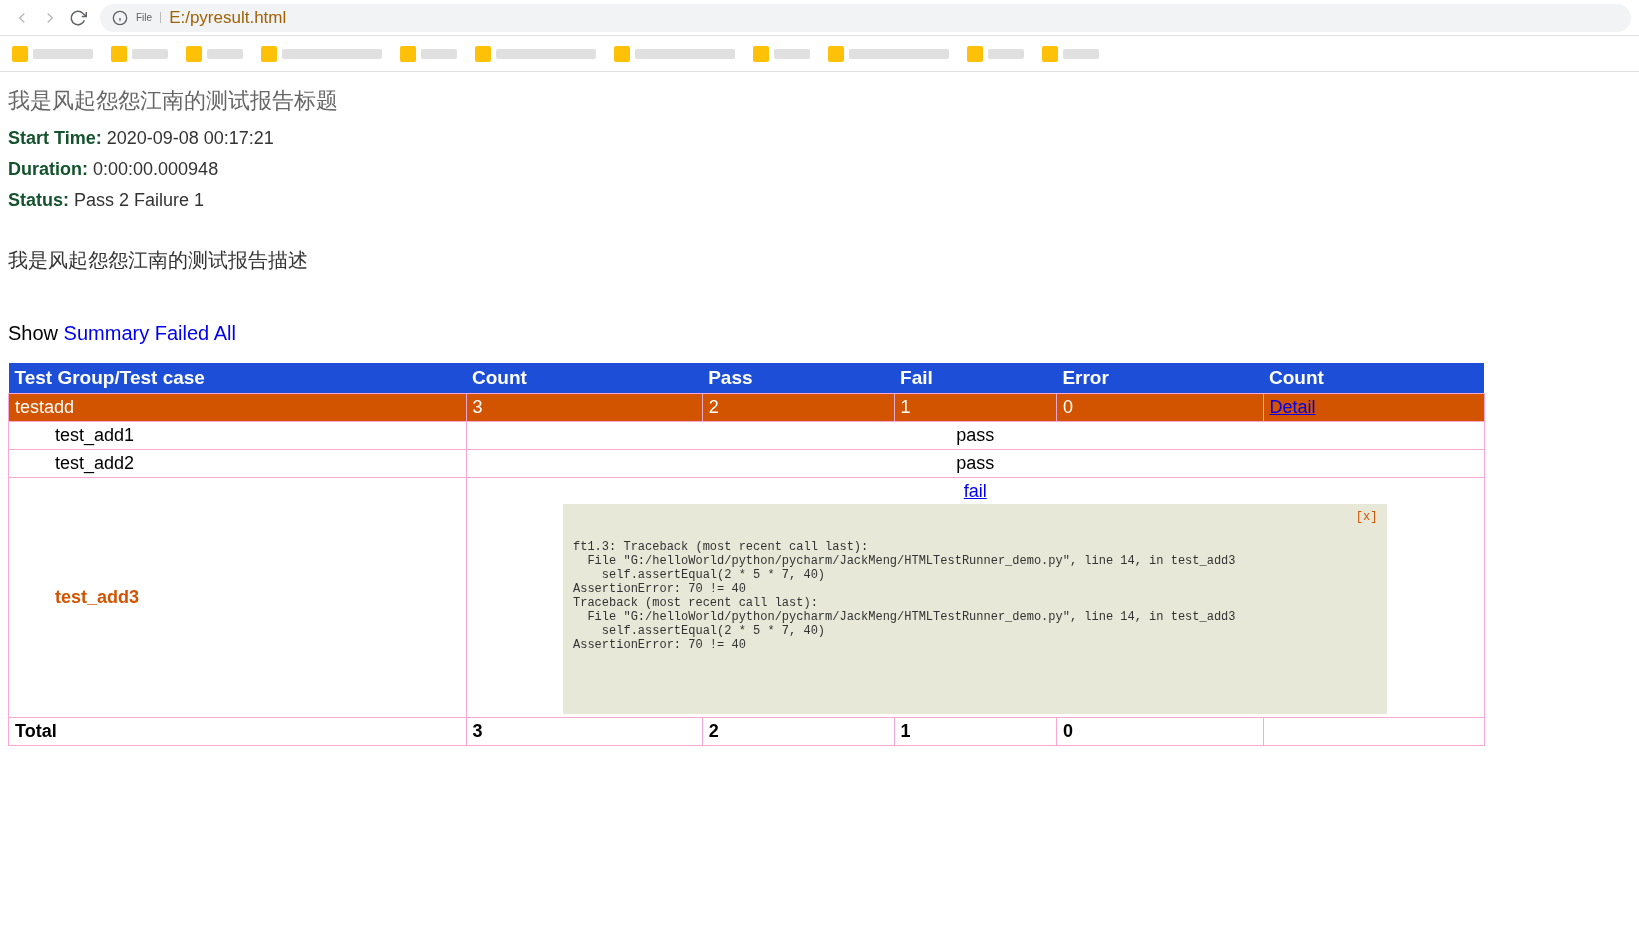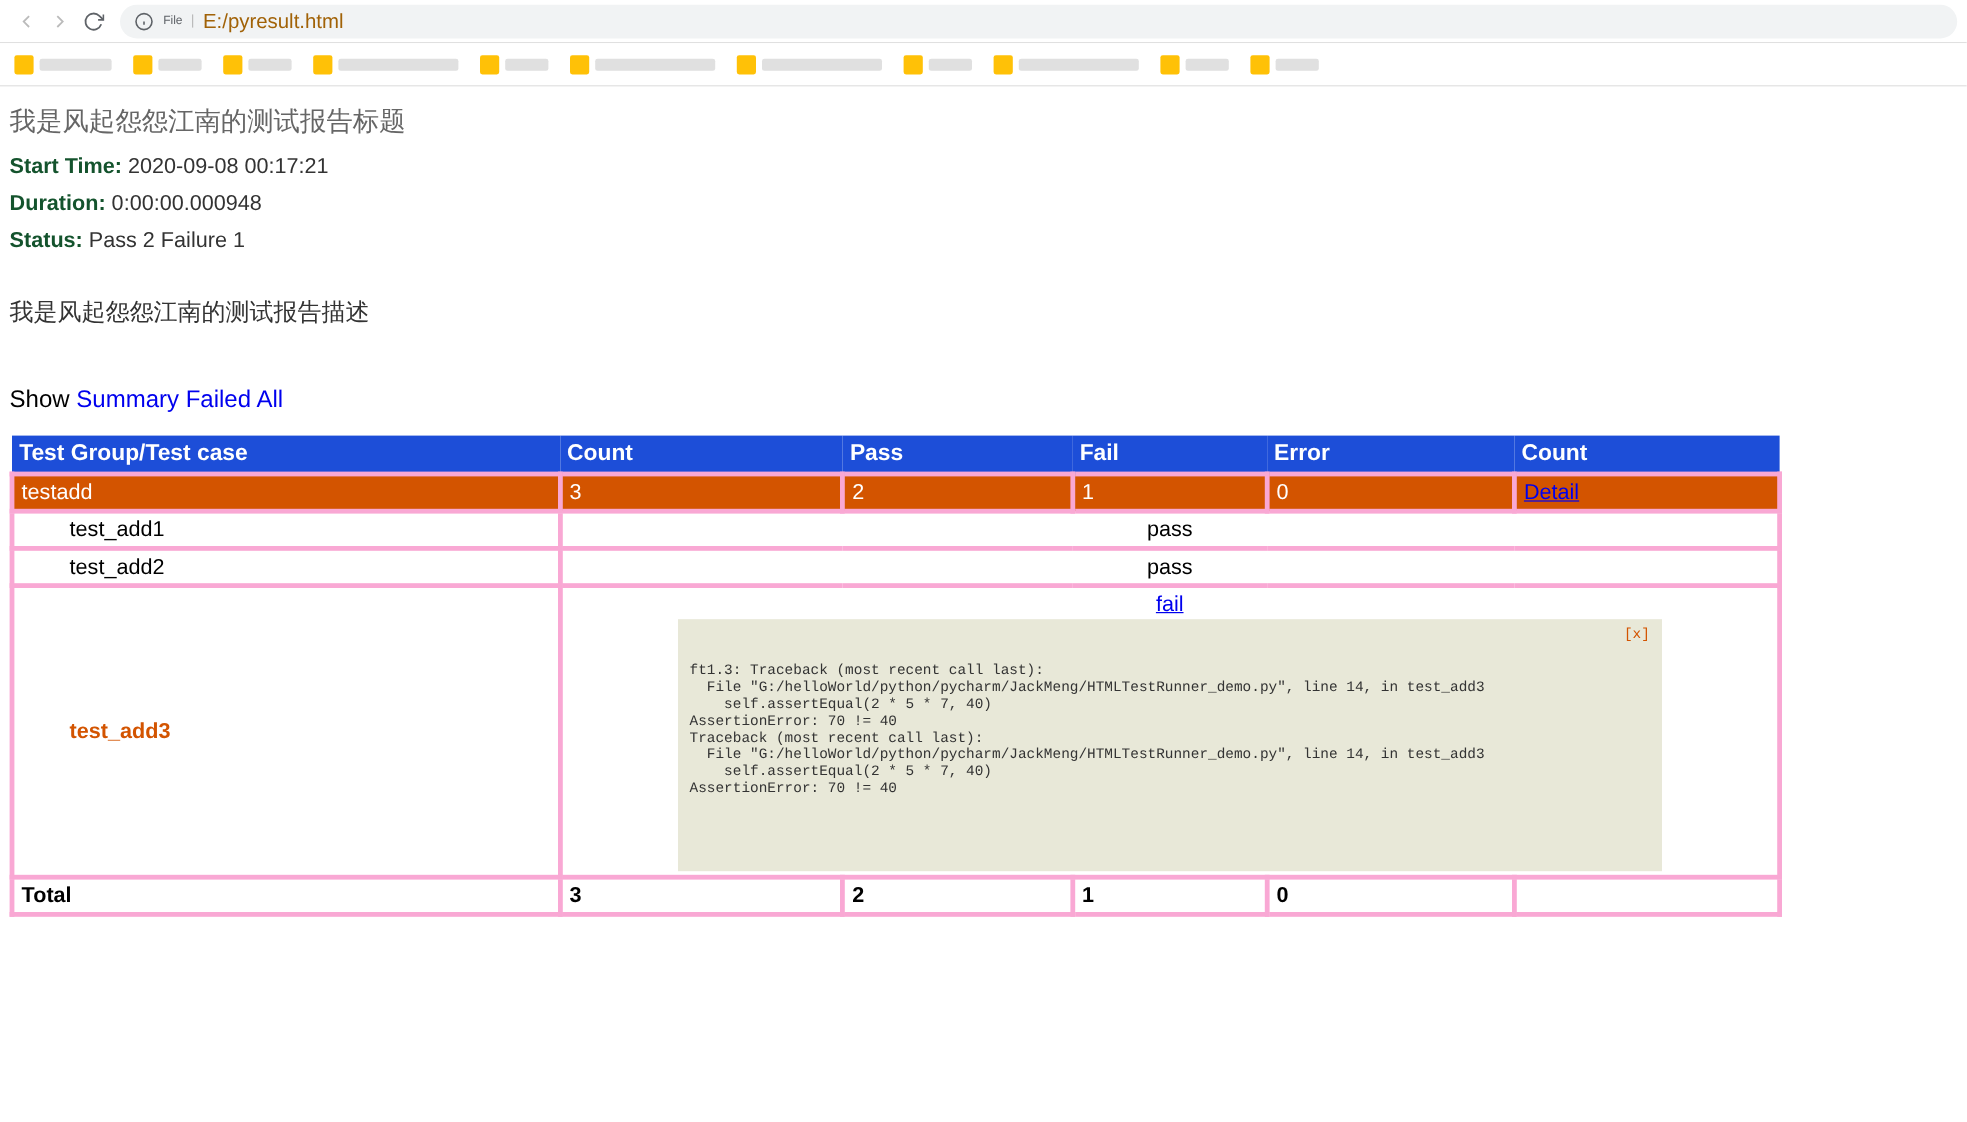--- a/index.html
+++ b/index.html
@@ -127,7 +127,7 @@
       font-weight: bold;
     }
     table.result td {
-      border: 4px solid #f9a8d4;
+      border: 1px solid #f9a8d4;
       padding: 3px 6px;
       font-size: 18px;
       vertical-align: top;

